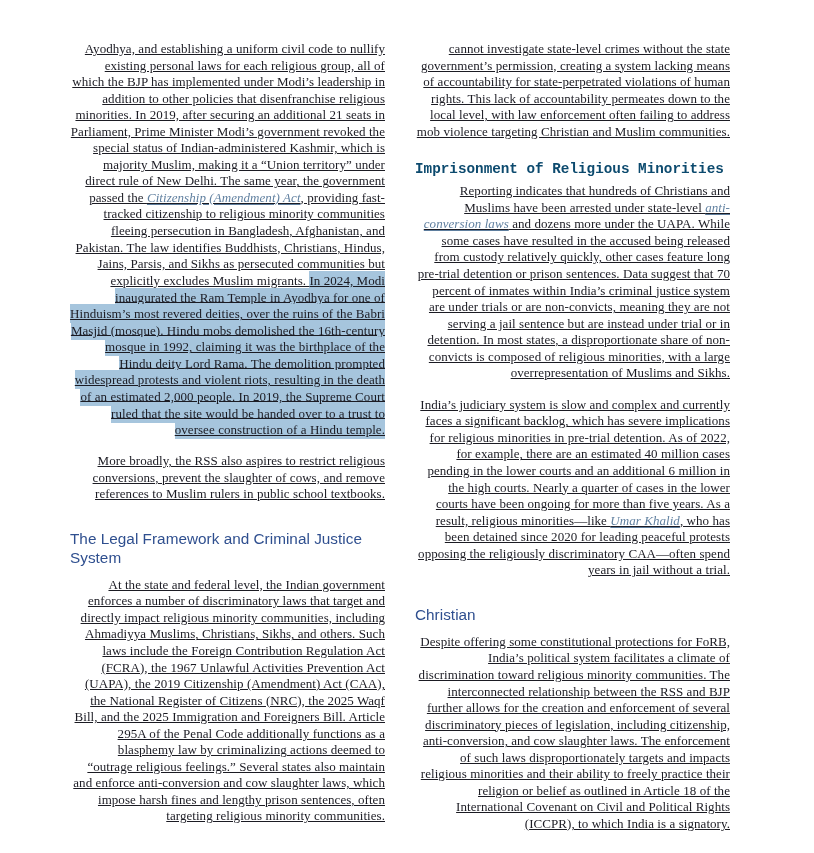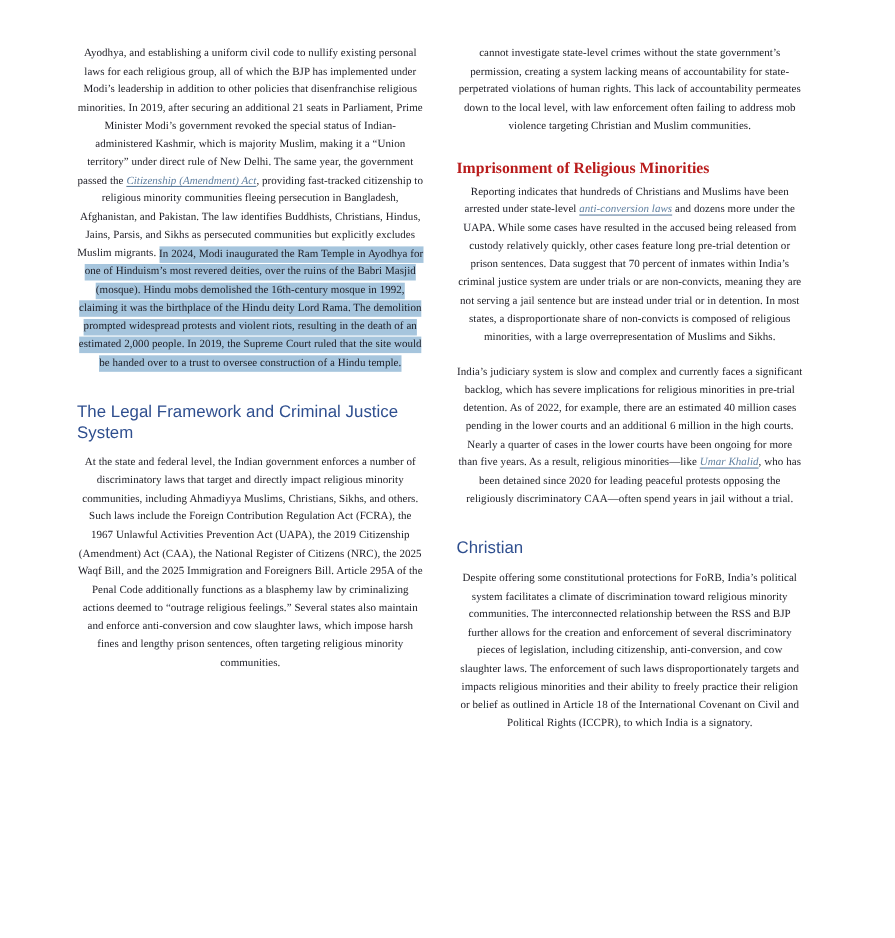--- a/index.html
+++ b/index.html
@@ -35,11 +35,12 @@
   }
   p.para {
     margin: 0 0 15px 0;
-    font-size: 10px;
+    font-size: 13px;
     line-height: 16.55px;
-    text-align: center;
+    text-align: right;
     letter-spacing: 0.004em;
     word-spacing: 0.005em;
+    text-decoration: underline;
   }
   .sec-heading {
     margin: 26px 0 10px 0;

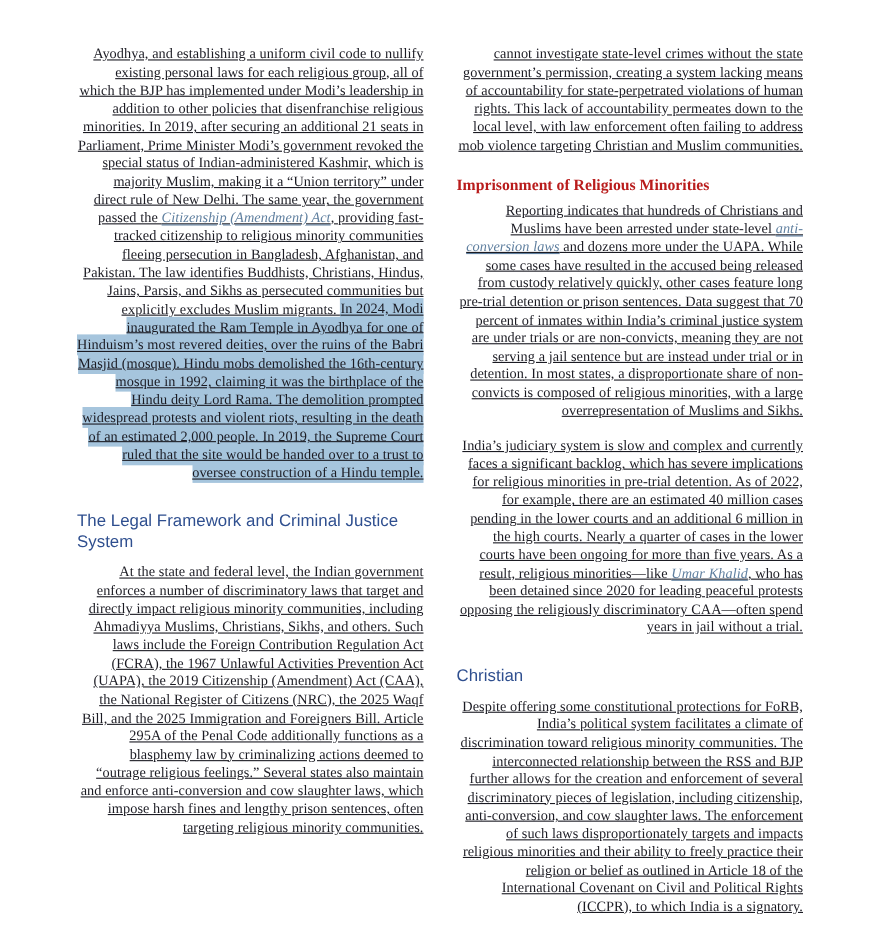--- a/index.html
+++ b/index.html
@@ -53,11 +53,11 @@
   }
   .sub-heading {
     margin: 21px 0 5px 0;
-    font-family: Liberation Serif, serif;
+    font-family: Liberation Mono, monospace;
     font-size: 14.3px;
     line-height: 17px;
     font-weight: 700;
-    color: #b91c1c;
+    color: #0c4a6e;
   }
   a.doclink {
     color: #5f7f9f;

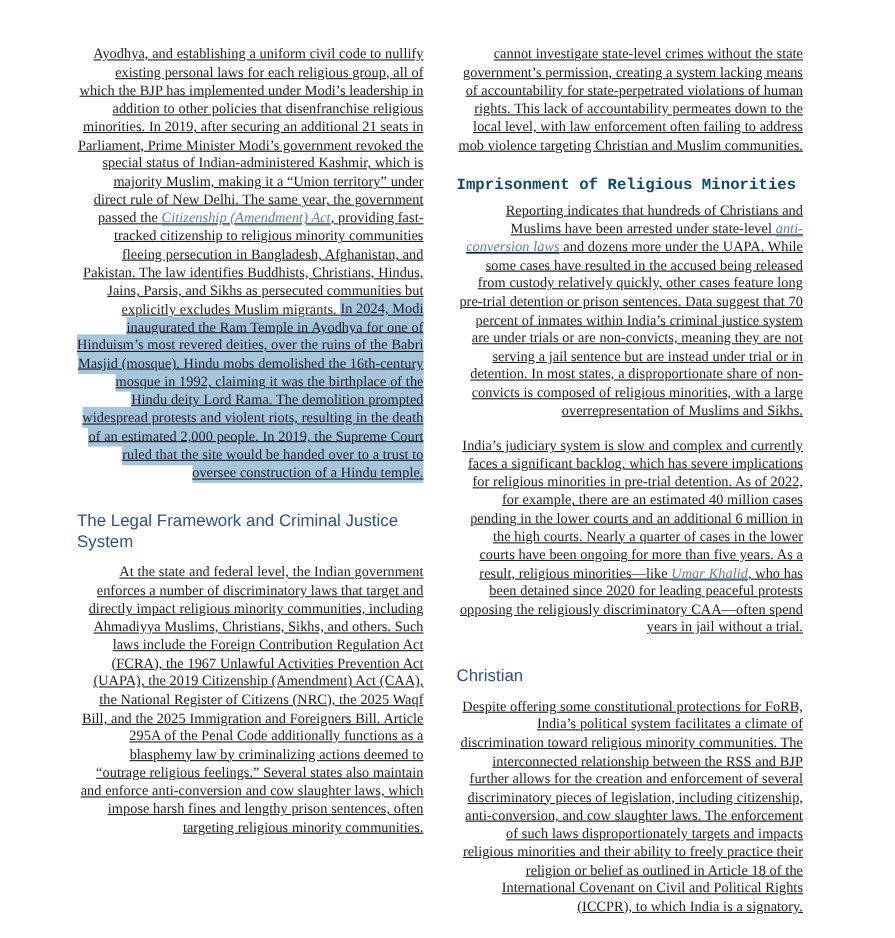--- a/index.html
+++ b/index.html
@@ -82,6 +82,7 @@
 
       <p class="para"><span>Ayodhya, and establishing a uniform civil code to nullify existing personal laws for each religious group, all of which the BJP has implemented under Modi’s leadership in addition to other policies that disenfranchise religious minorities. In 2019, after securing an additional 21 seats in Parliament, Prime Minister Modi’s government revoked the special status of Indian-administered Kashmir, which is majority Muslim, making it a “Union territory” under direct rule of New Delhi. The same year, the government passed the </span><a class="doclink" href="#">Citizenship (Amendment) Act</a><span>, providing fast-tracked citizenship to religious minority communities fleeing persecution in Bangladesh, Afghanistan, and Pakistan. The law identifies Buddhists, Christians, Hindus, Jains, Parsis, and Sikhs as persecuted communities but explicitly excludes Muslim migrants. </span><span class="hl">In 2024, Modi inaugurated the Ram Temple in Ayodhya for one of Hinduism’s most revered deities, over the ruins of the Babri Masjid (mosque). Hindu mobs demolished the 16th-century mosque in 1992, claiming it was the birthplace of the Hindu deity Lord Rama. The demolition prompted widespread protests and violent riots, resulting in the death of an estimated 2,000 people. In 2019, the Supreme Court ruled that the site would be handed over to a trust to oversee construction of a Hindu temple.</span></p>
 
+      <p class="para">More broadly, the RSS also aspires to restrict religious conversions, prevent the slaughter of cows, and remove references to Muslim rulers in public school textbooks.</p>
 
       <h2 class="sec-heading">The Legal Framework and Criminal Justice System</h2>
 

